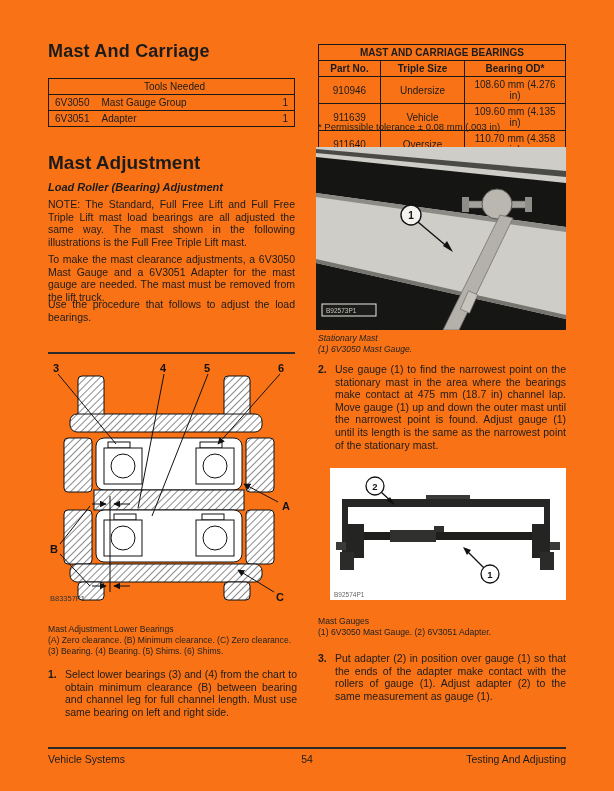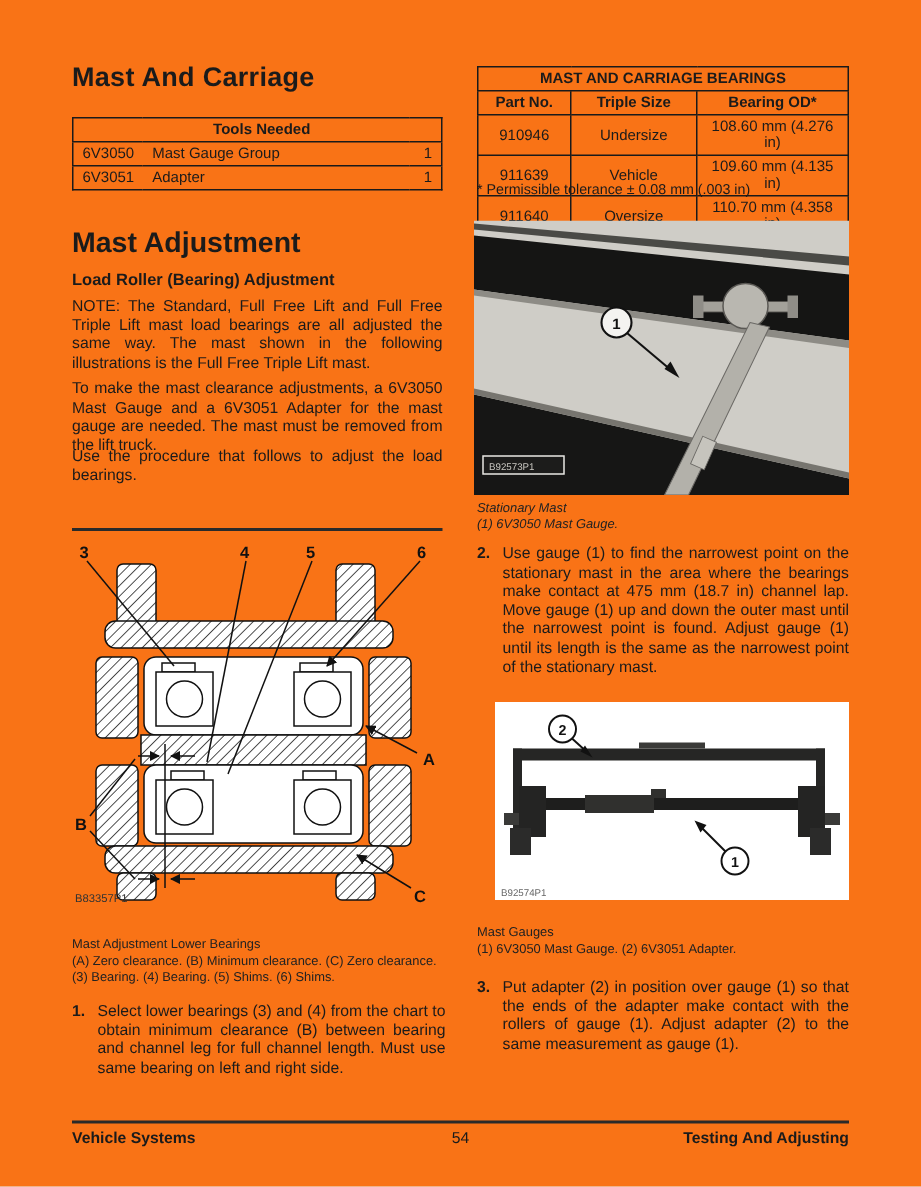--- a/index.html
+++ b/index.html
@@ -22,7 +22,7 @@
   table { border-collapse:collapse; width:100%; font-size:10px; color:#1b1b1b; }
   .tools-table table, .tools-table { border:1.3px solid #1a1a1a; }
   .tools-table td, .tools-table th { border-top:1px solid #1a1a1a; padding:2px 6px; height:15px; }
-  .tools-table th { border-top:none; text-align:center; font-weight:bold;padding-left:12px; }
+  .tools-table th { border-top:none; text-align:center; font-weight:normal;padding-left:12px; }
   .tools-table .c-part { width:46px; }
   .tools-table .c-qty { width:22px; text-align:right; }
   .bear-table, .bear-table th, .bear-table td { border:1px solid #1a1a1a; }

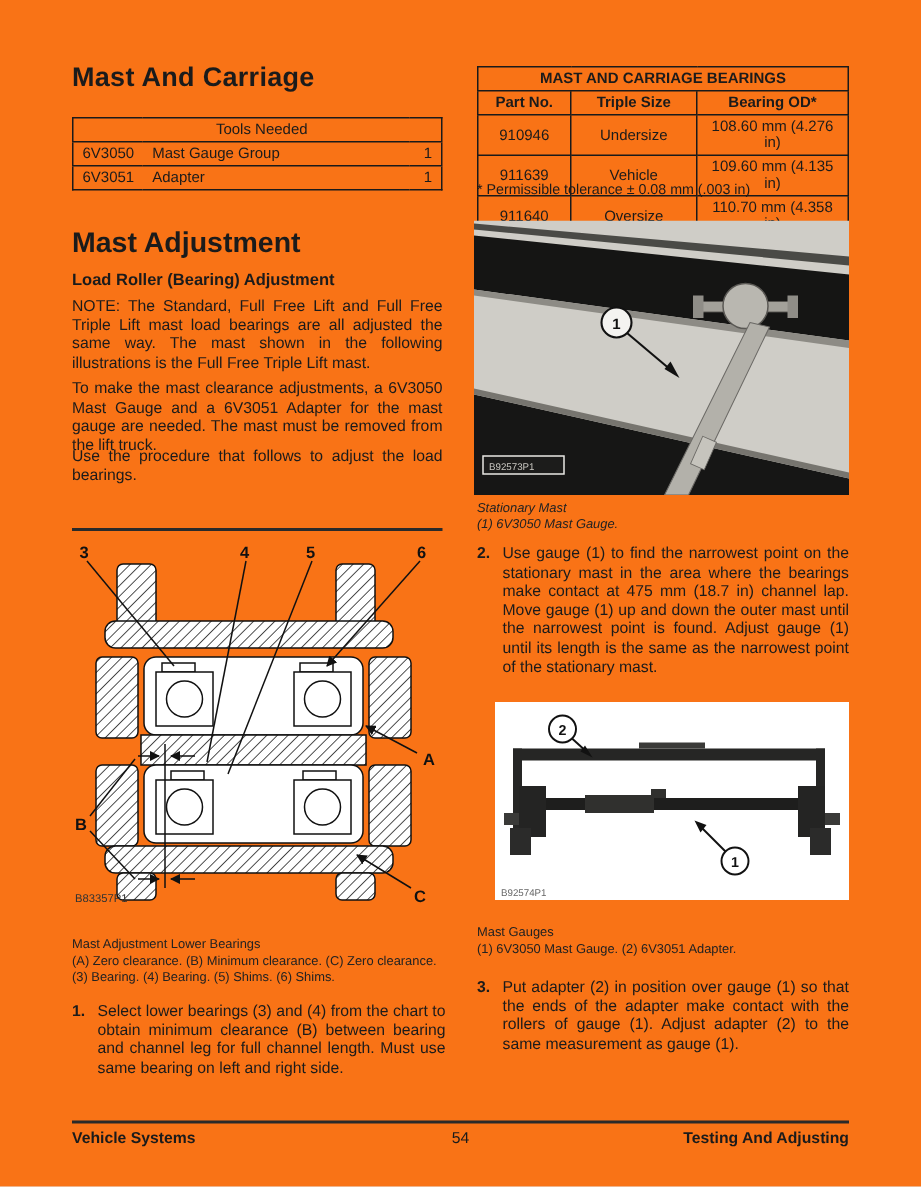--- a/index.html
+++ b/index.html
@@ -60,7 +60,7 @@
     </table>
 
   <div class="abs h2" style="left:48px; top:152px;">Mast Adjustment</div>
-  <div class="abs h3" style="left:48px; top:181px;">Load Roller (Bearing) Adjustment</div>
+  <div class="abs h3" style="left:48px; top:181px;font-style:italic;">Load Roller (Bearing) Adjustment</div>
 
   <div class="abs body-text" style="left:48px; top:198px; width:247px;">
     <span class="note-label">NOTE:</span>

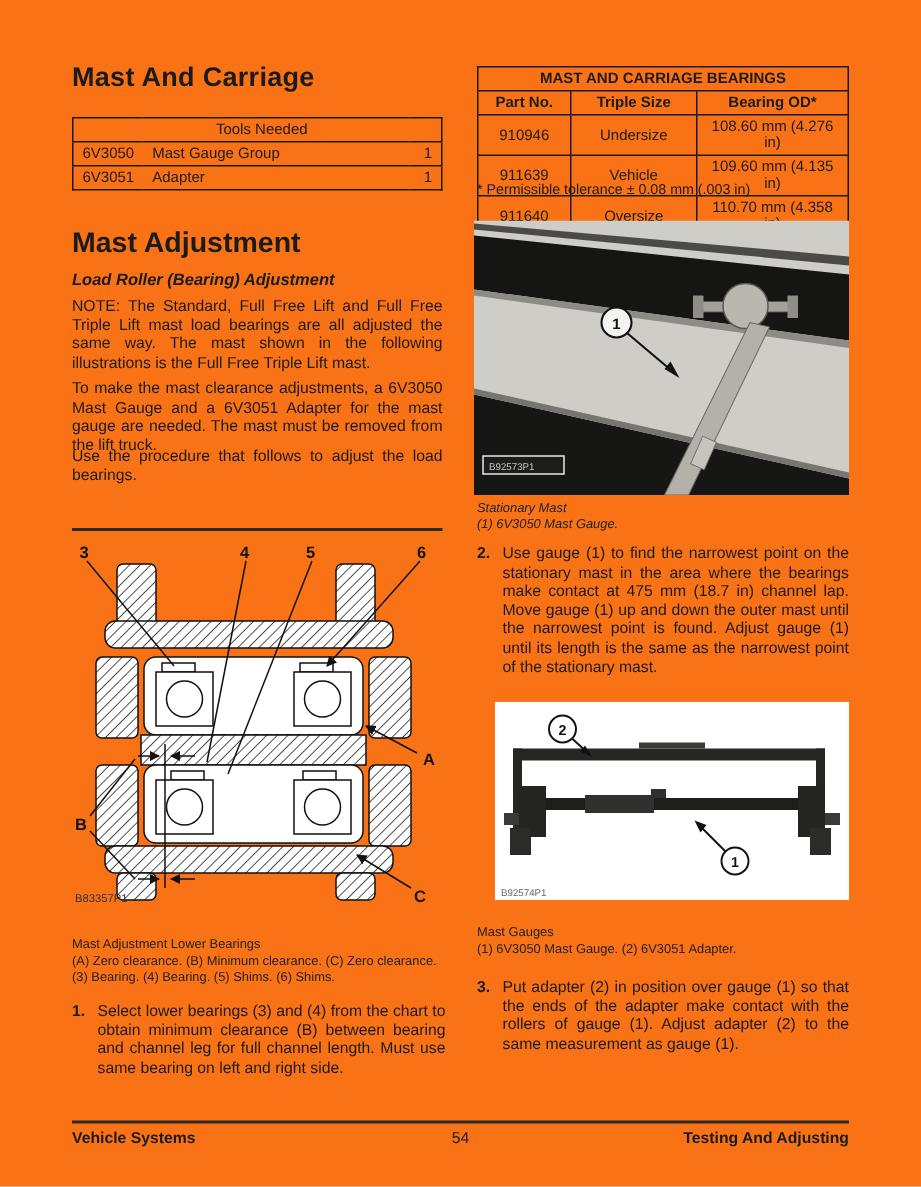--- a/index.html
+++ b/index.html
@@ -30,7 +30,7 @@
   .bear-table .tbl-title { font-weight:bold; }
   .rule { background:#2a2a2a; height:2px; }
   .footnote { font-size:9.5px; }
-  .footer-text { font-size:10.5px; font-weight:bold; }
+  .footer-text { font-size:10.5px; font-weight:normal; }
   .footer-center { font-weight:normal; }
   svg text { font-family:"Liberation Sans", sans-serif; }
 </style>

